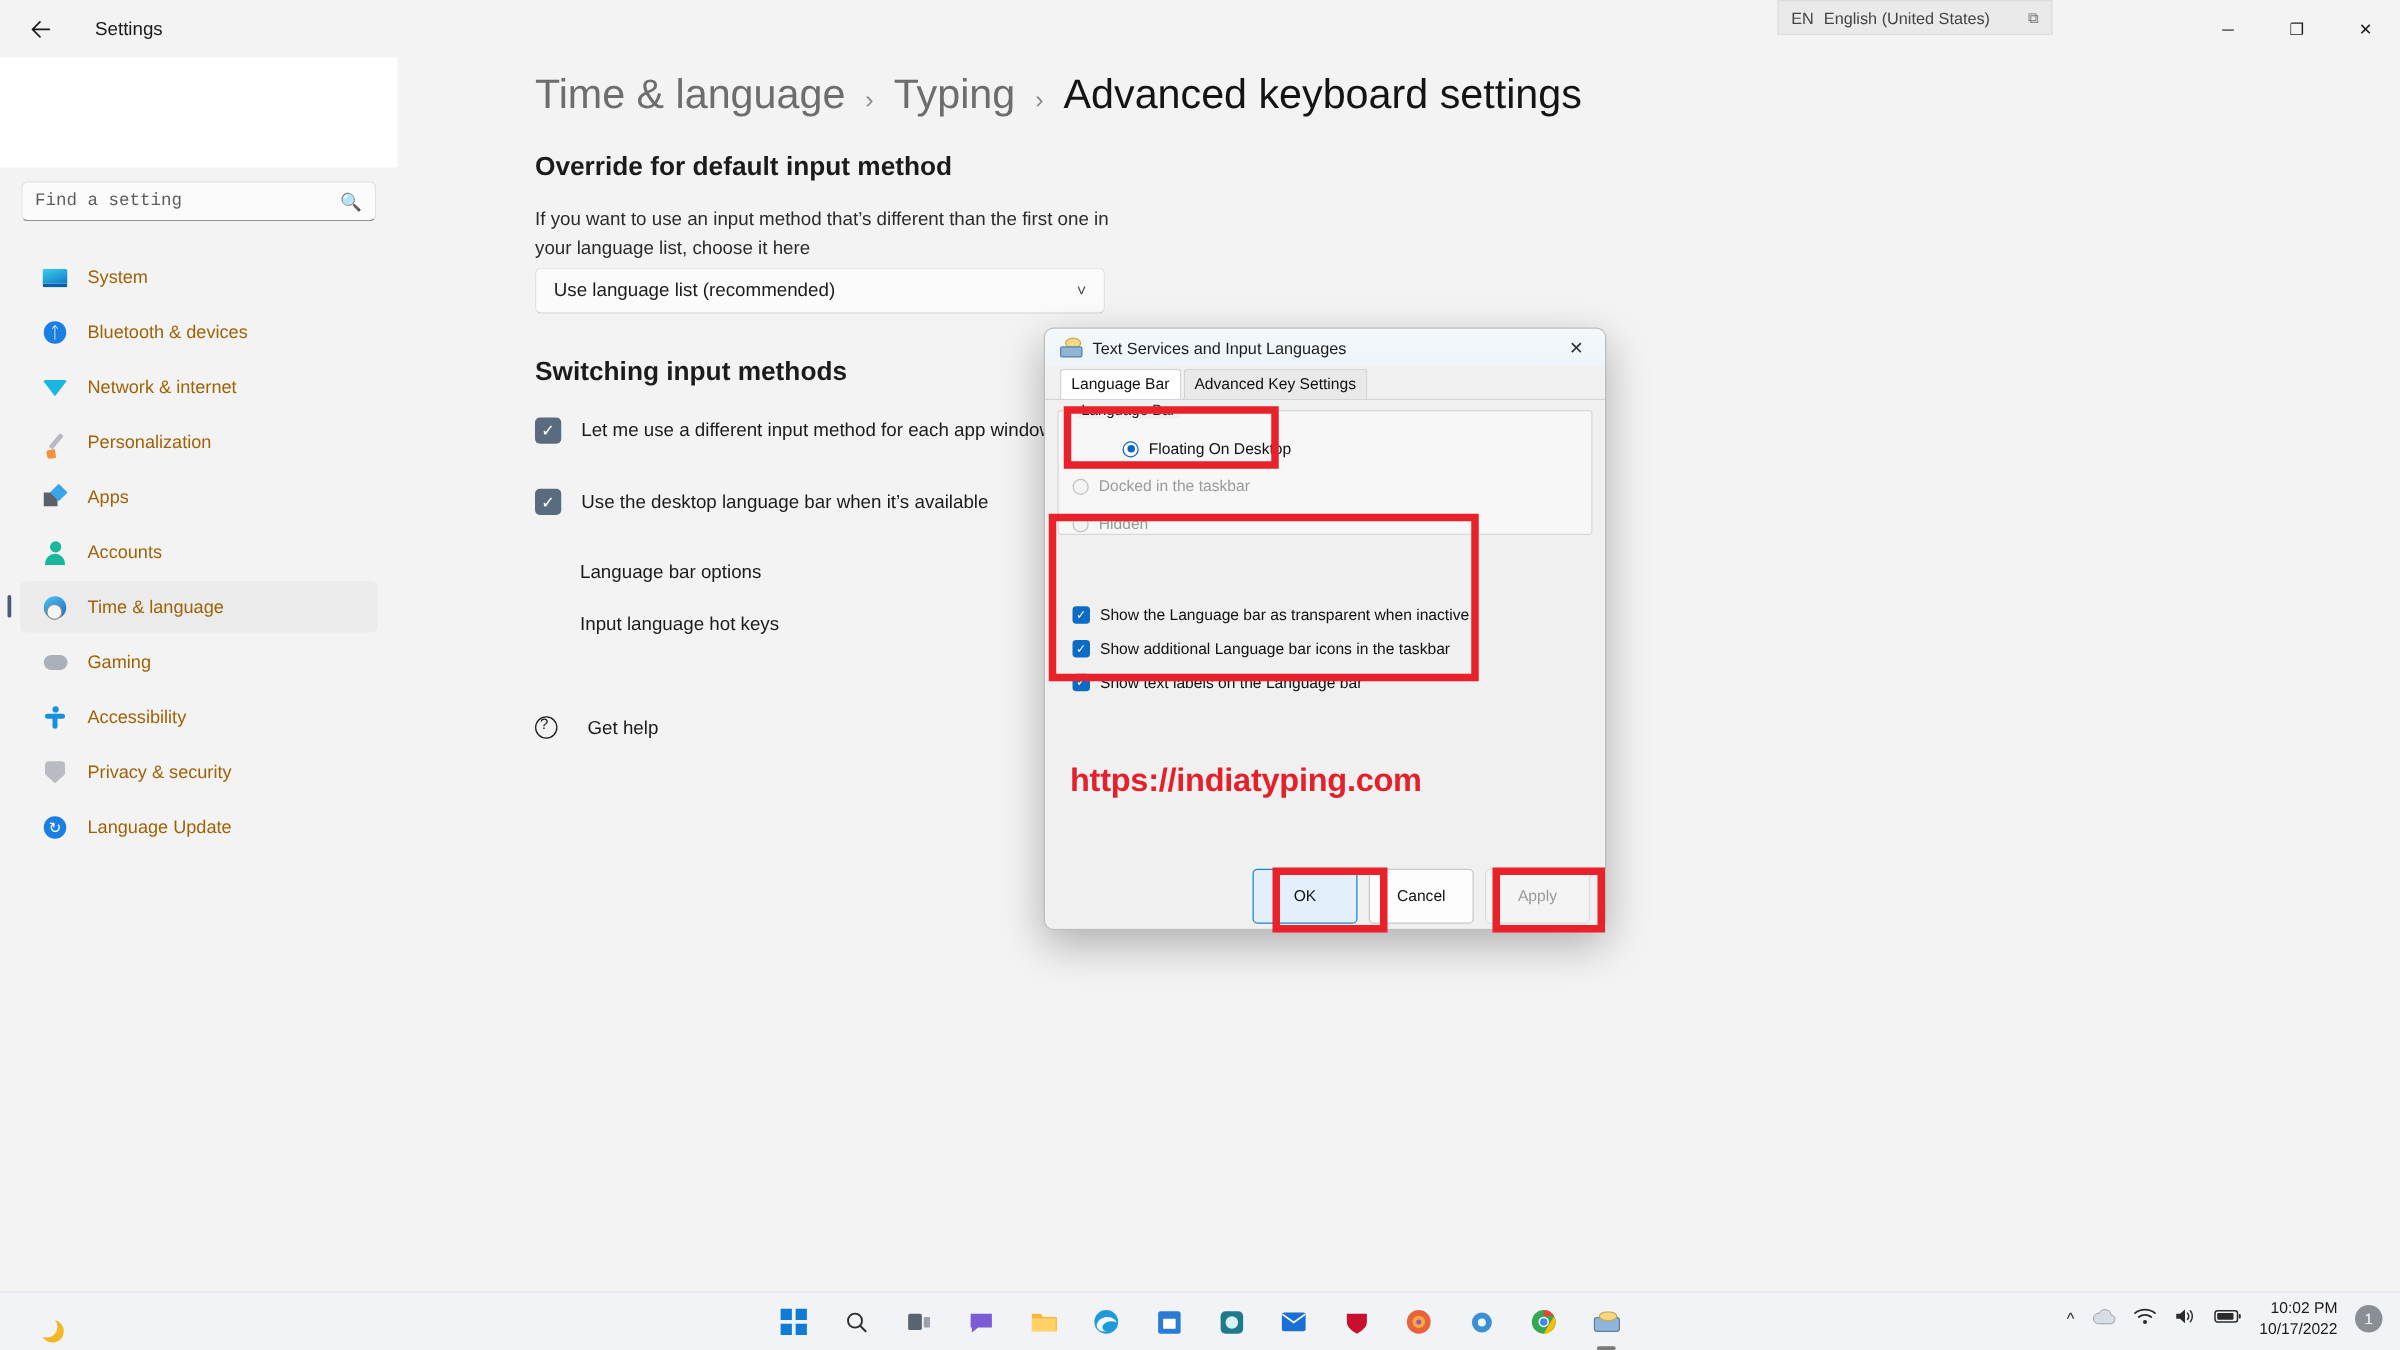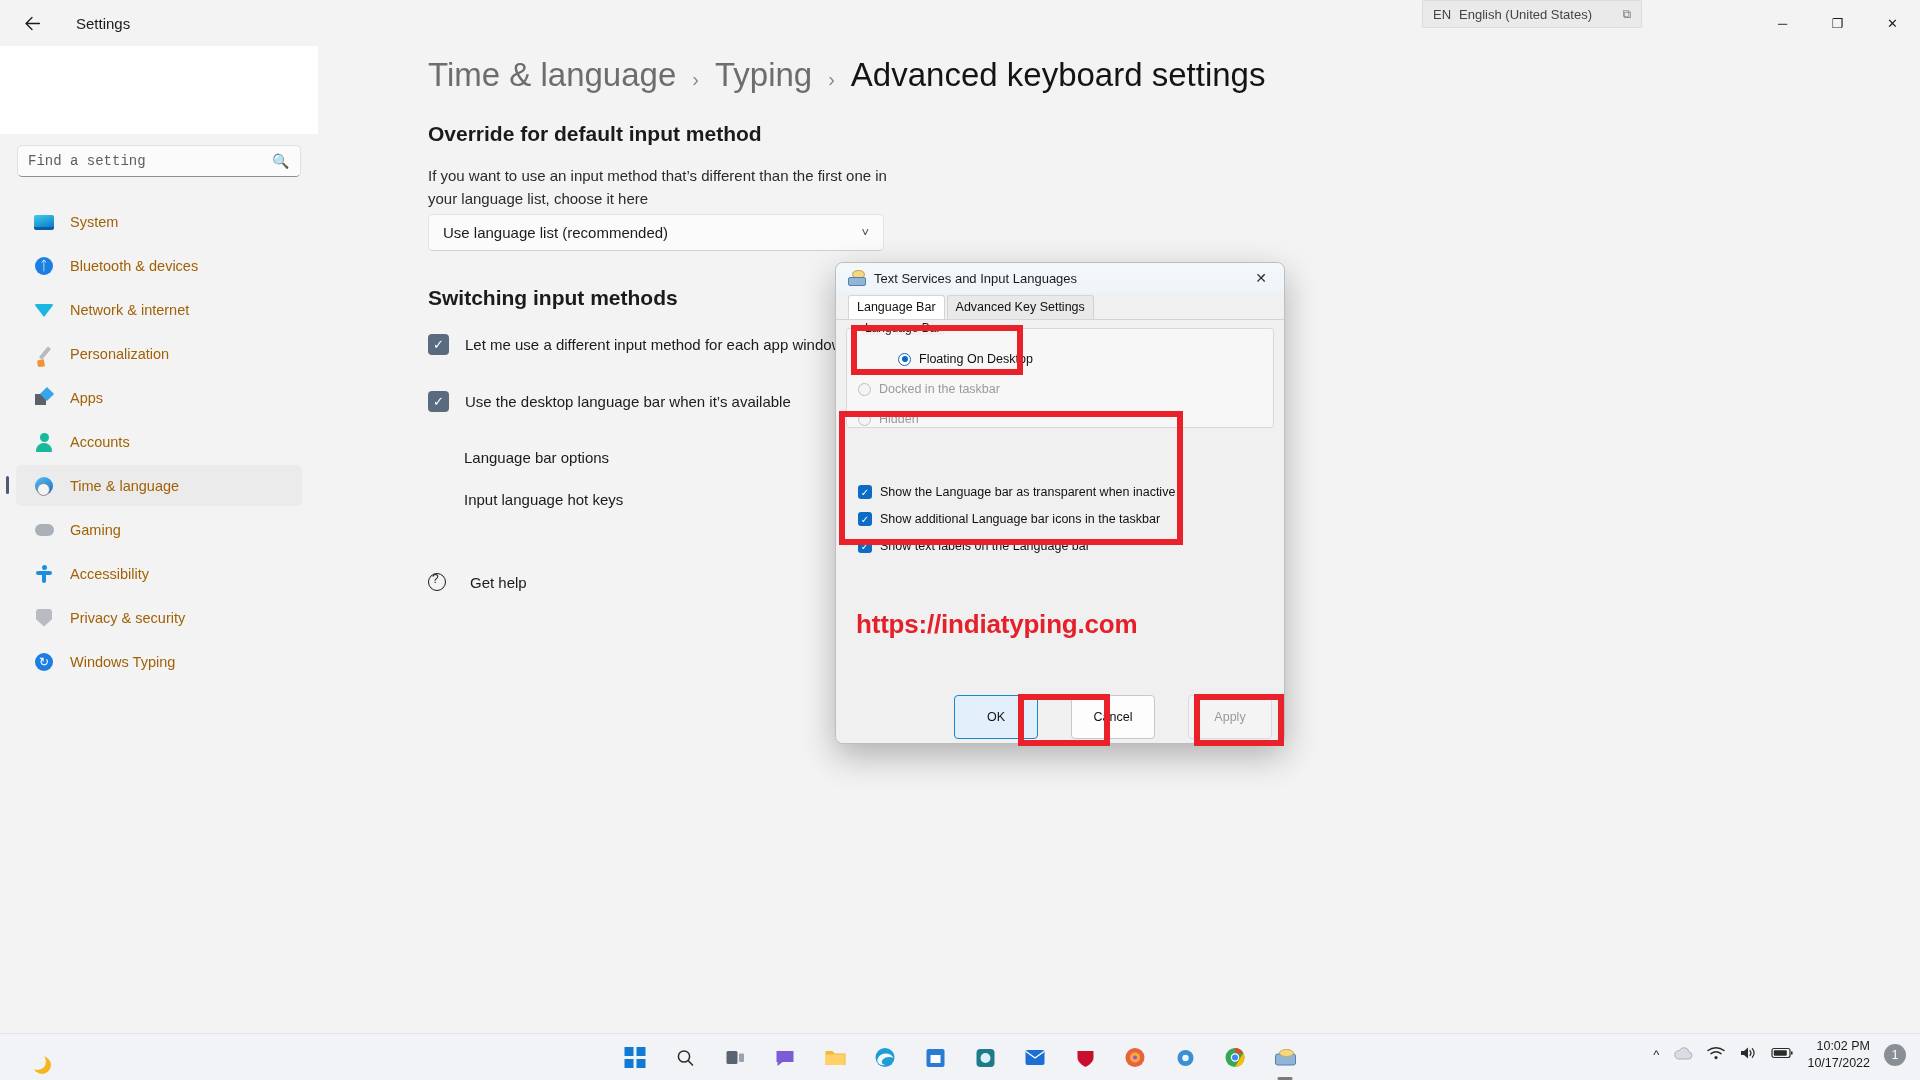--- a/index.html
+++ b/index.html
@@ -387,7 +387,7 @@
           <span class="nav-icon">
               <span class="ic-update">↻</span>
             </span>
-          <span class="nav-label">Windows Typing</span>
+          <span class="nav-label">Language Update</span>
         </div>
       </div>
     </div>

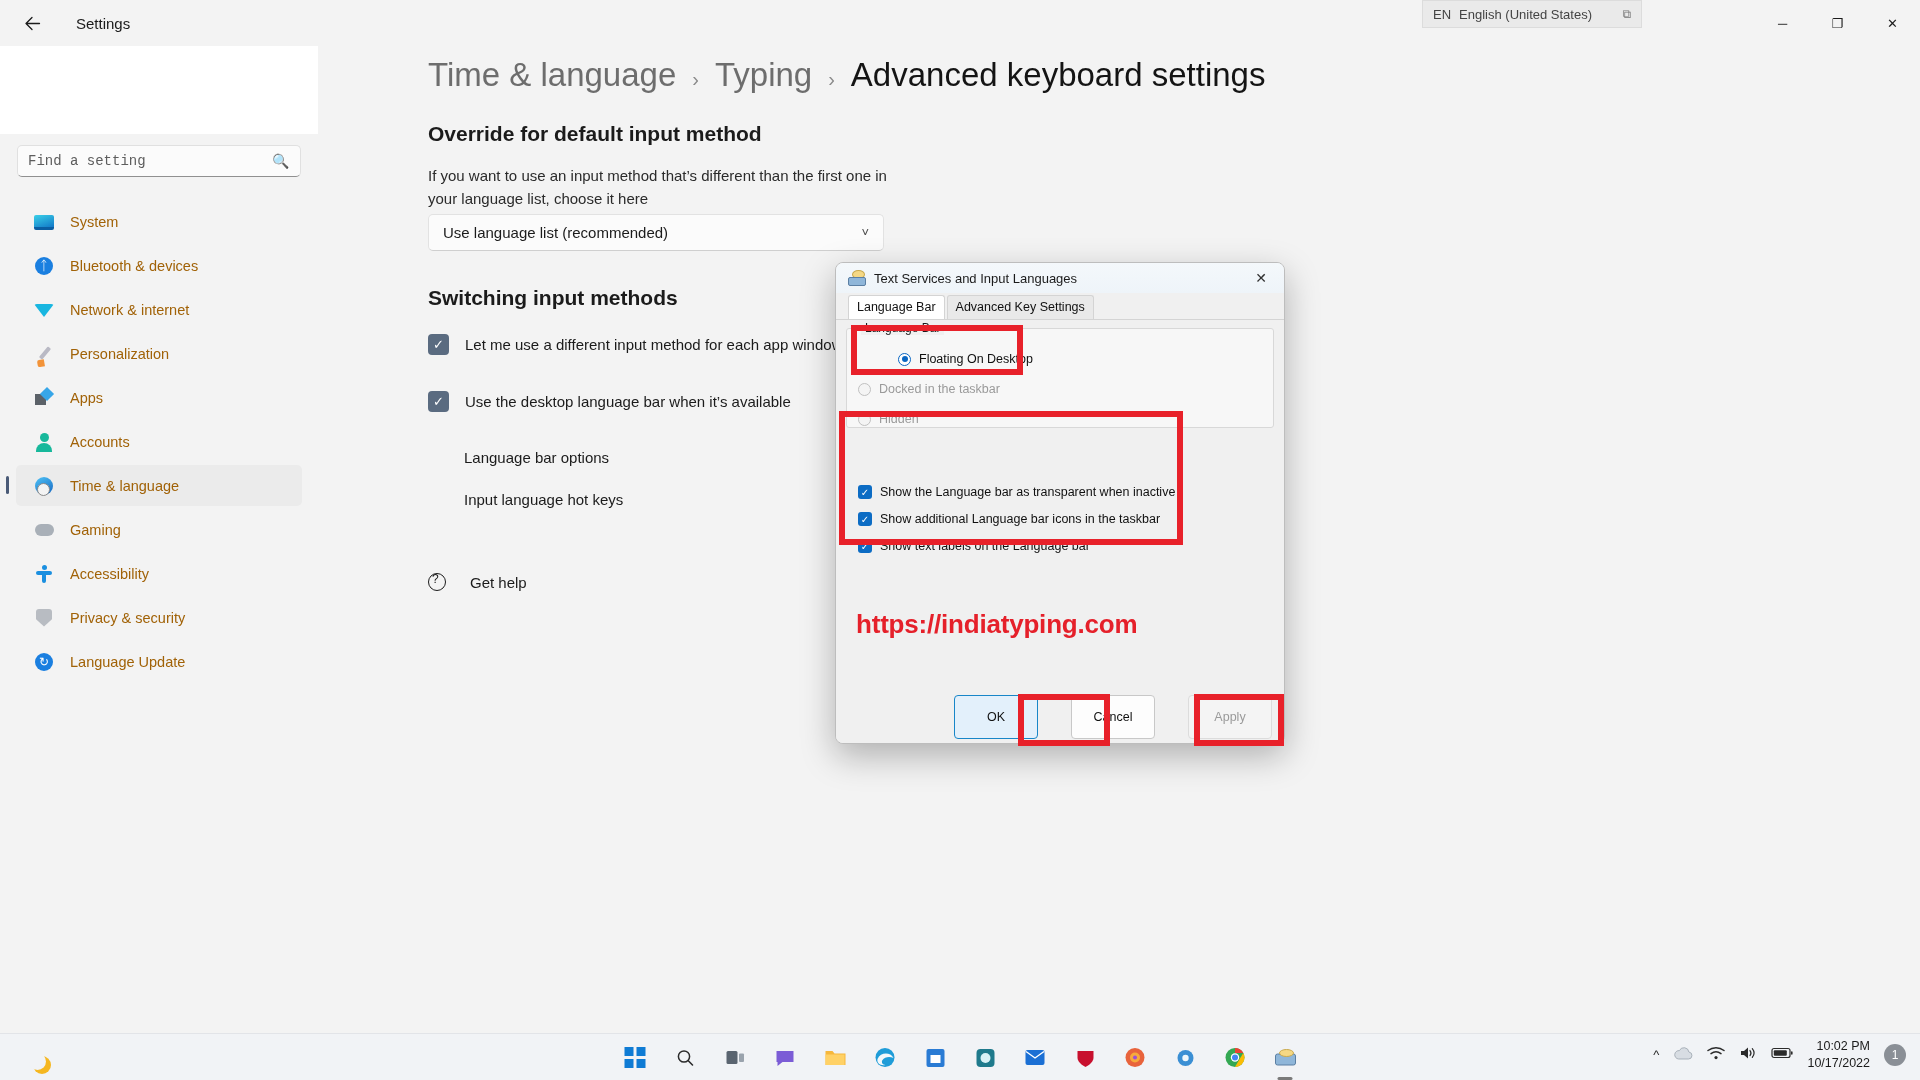--- a/index.html
+++ b/index.html
@@ -230,7 +230,7 @@
   .dlg-btn {
     width: 84px; height: 44px; font-size: 12.5px; color: #111;
     background: #fdfdfd; border: 1px solid #c8c8c8; border-radius: 4px;
-    display: flex; align-items: center; justify-content: center; margin-left: 24px;
+    display: flex; align-items: center; justify-content: center;
   }
   .dlg-btn.primary { background: #e3f0fb; border-color: #1886c8; }
   .dlg-btn.disabled { color: #9a9a9a; background: #f4f4f4; border-color: #dcdcdc; }

